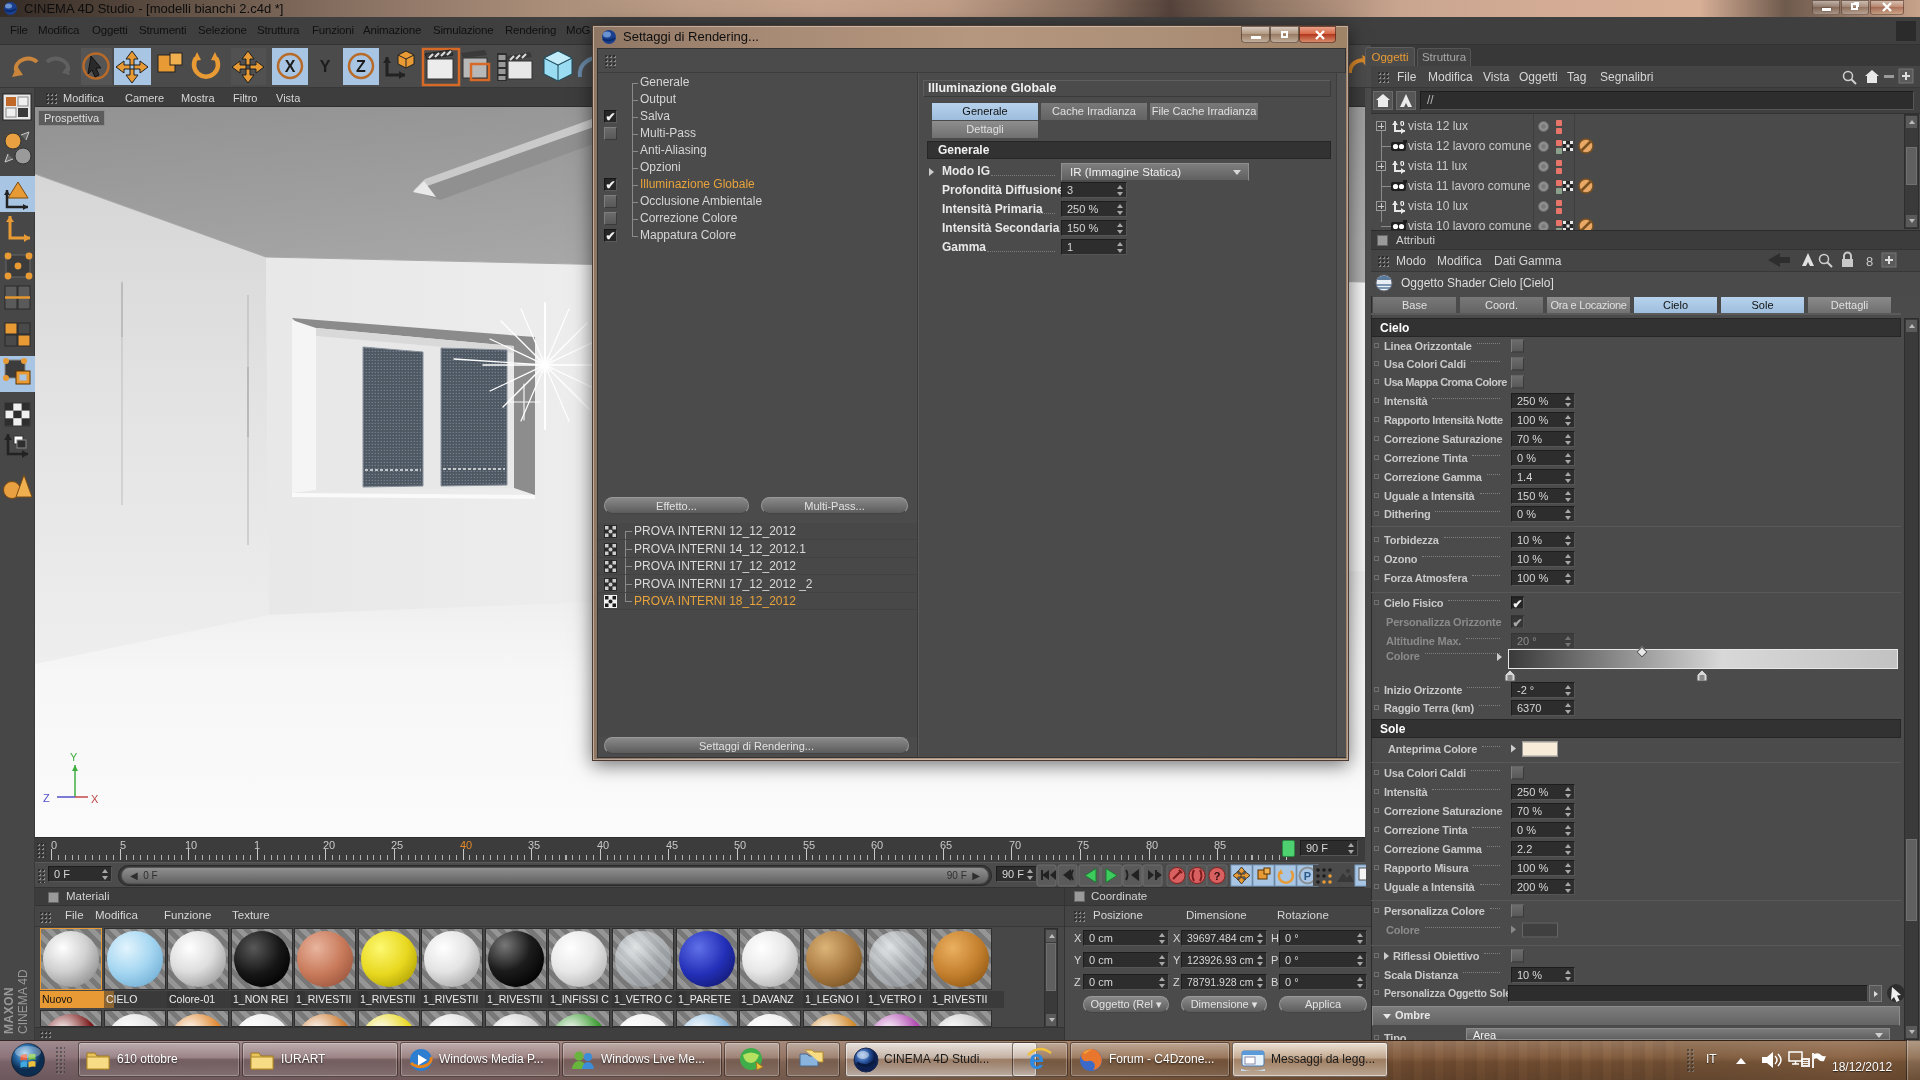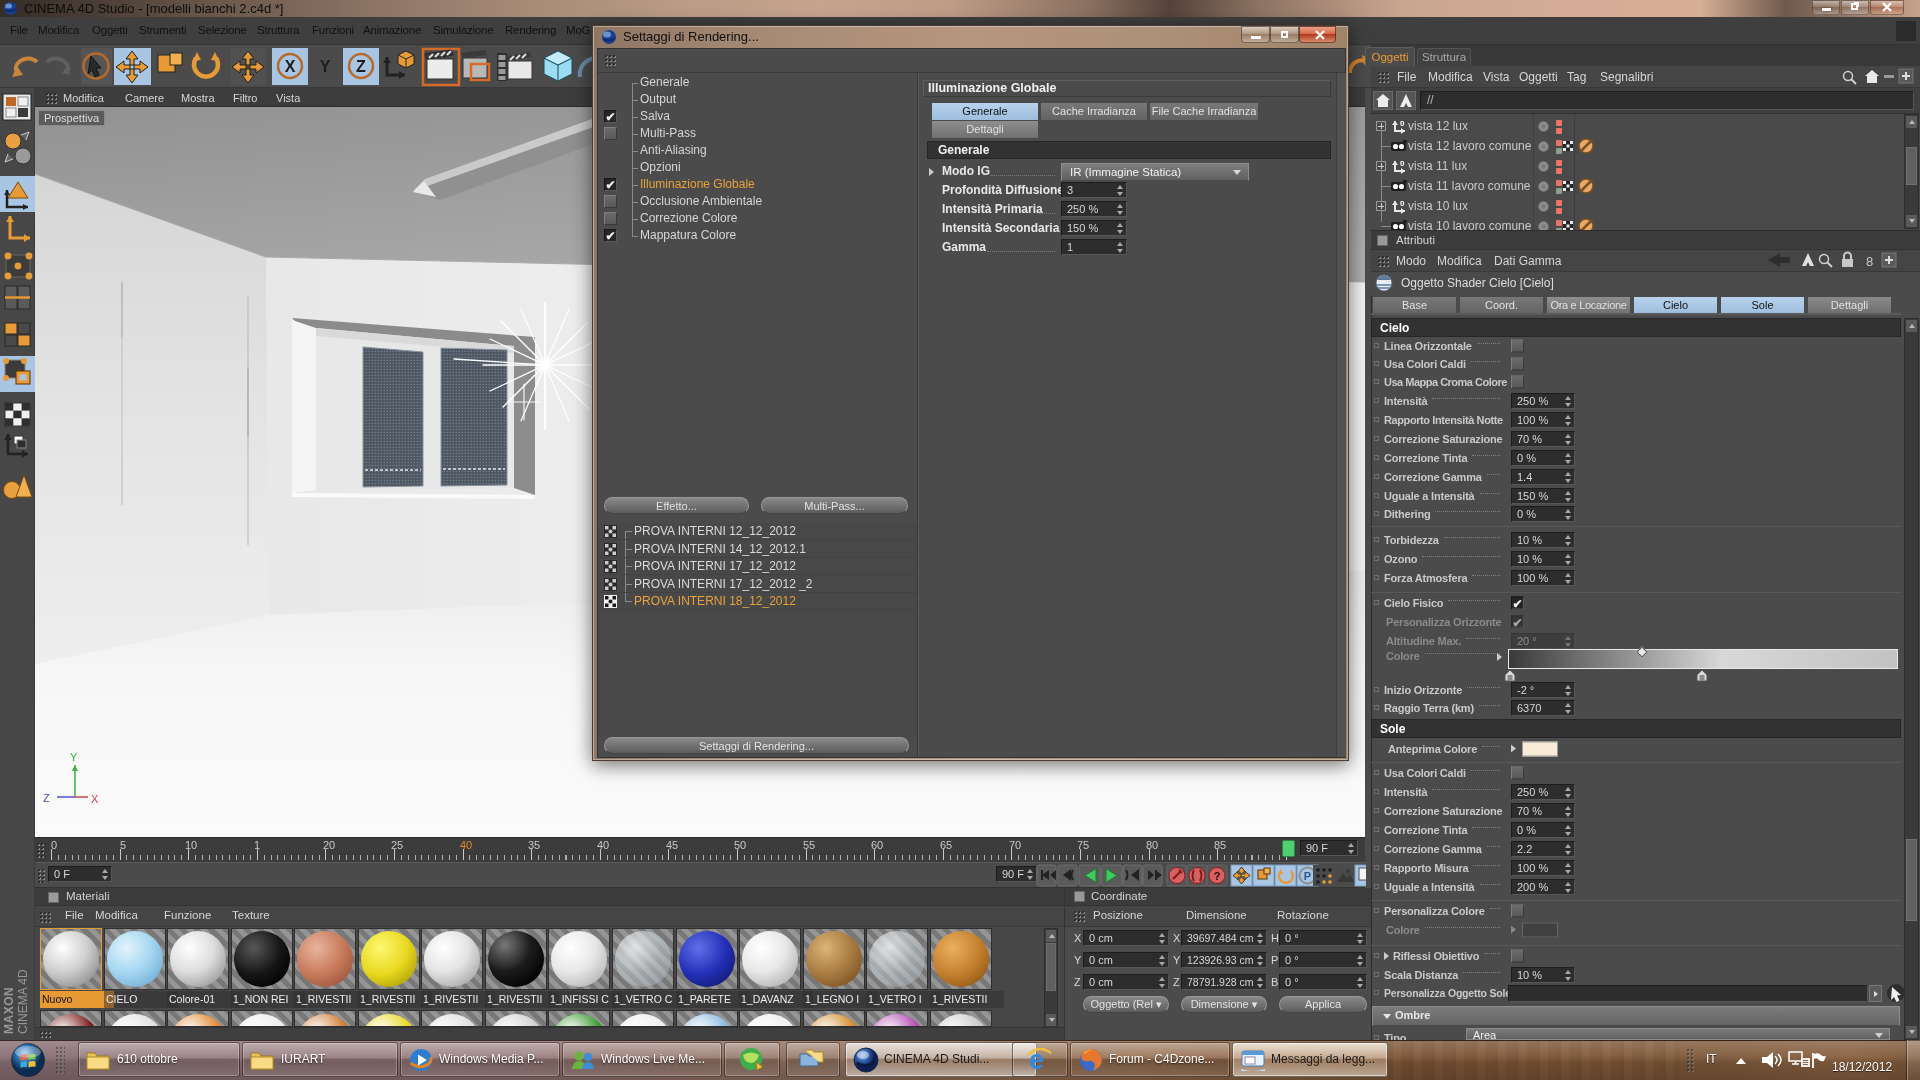--- a/index.html
+++ b/index.html
@@ -373,6 +373,12 @@
 <div class="abs" id="timeline" style="left:35px;top:862px;width:1330px;height:26px;background:#4b4b4b;border-top:1px solid #5a5a5a;border-bottom:1px solid #333">
  <div class="grip" style="left:2px;top:5px;width:9px;height:15px"></div>
  <span class="vbox" style="position:absolute;left:13px;top:3px;width:64px">0 F<i class="sp"></i></span>
+ <div class="abs" style="left:83px;top:2px;width:874px;height:21px;background:#383838;border:1px solid #2a2a2a;border-radius:10px">
+   <div class="abs" style="left:2px;top:1px;width:868px;height:17px;border-radius:9px;background:linear-gradient(#909090,#626262);border:1px solid #555">
+     <span class="txt" style="left:8px;top:2px;font-size:10px;color:#2e2e2e">◀&nbsp; 0 F</span>
+     <span class="txt" style="right:8px;top:2px;font-size:10px;color:#2e2e2e">90 F &nbsp;▶</span>
+   </div>
+ </div>
  <span class="vbox" style="position:absolute;left:961px;top:3px;width:41px;padding-right:11px">90 F<i class="sp"></i></span>
  <svg width="331" height="26" style="position:absolute;left:1000px;top:0">
   <g>

